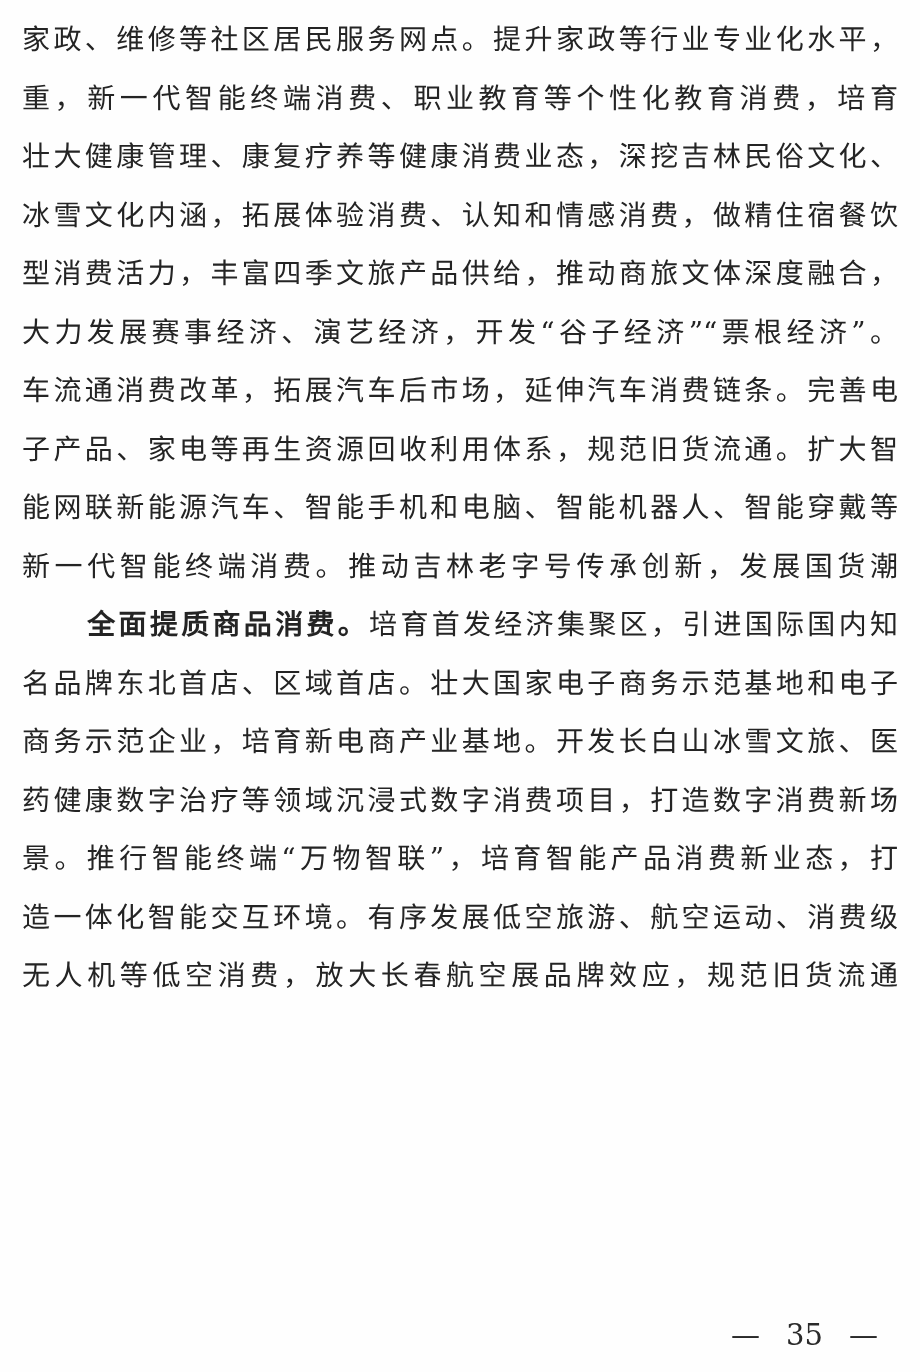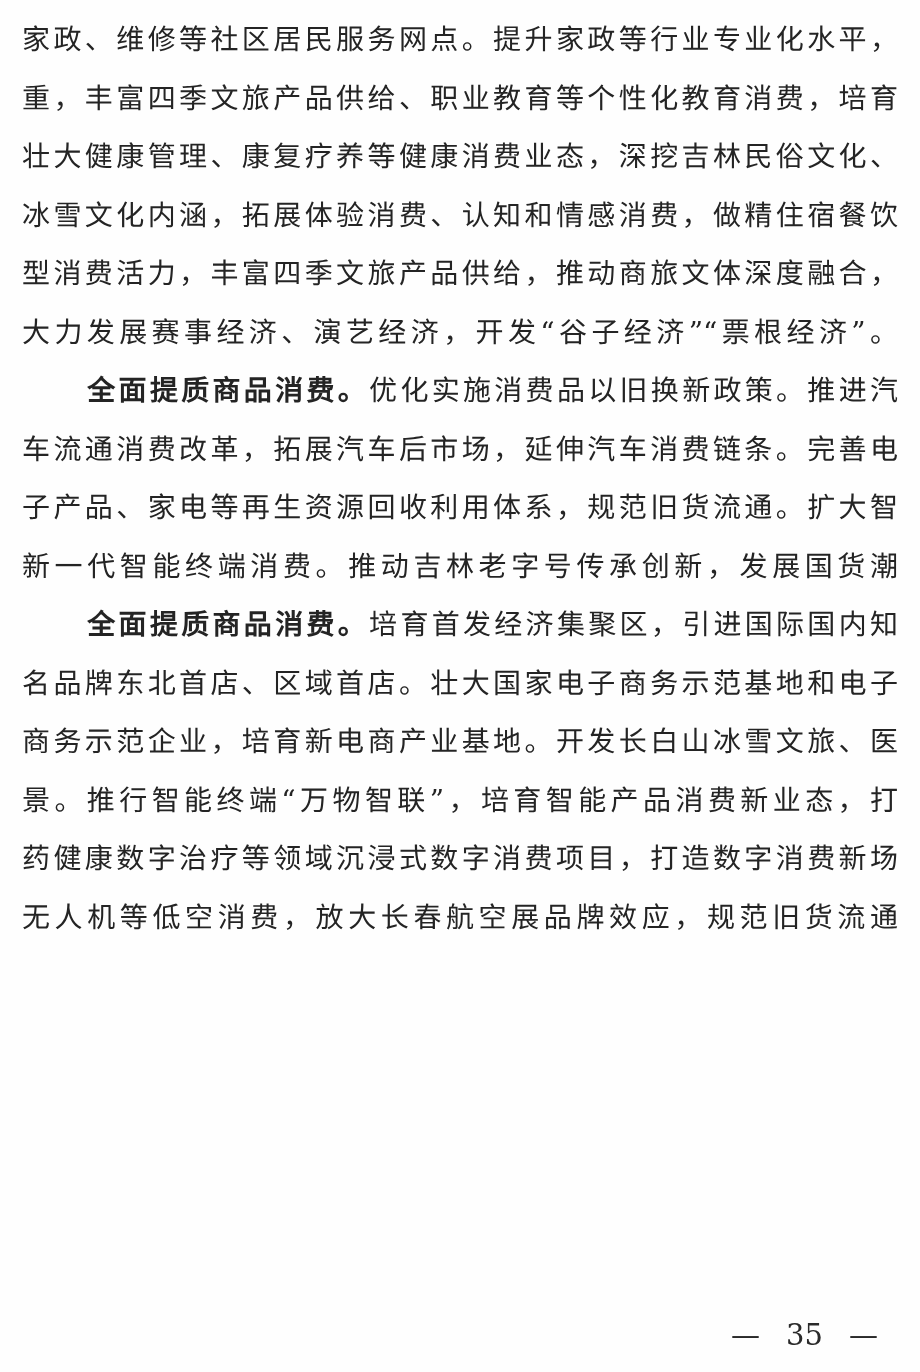--- a/index.html
+++ b/index.html
@@ -57,7 +57,7 @@
 <div class="page">
   <div class="text-block">
       <div class="line"><span>家政、维修等社区居民服务网点。提升家政等行业专业化水平，</span></div>
-      <div class="line"><span>重，丰富四季文旅产品供给、职业教育等个性化教育消费，培育</span></div>
+      <div class="line"><span>重，新一代智能终端消费、职业教育等个性化教育消费，培育</span></div>
       <div class="line"><span>壮大健康管理、康复疗养等健康消费业态，深挖吉林民俗文化、</span></div>
       <div class="line"><span>冰雪文化内涵，拓展体验消费、认知和情感消费，做精住宿餐饮</span></div>
       <div class="line"><span>型消费活力，丰富四季文旅产品供给，推动商旅文体深度融合，</span></div>

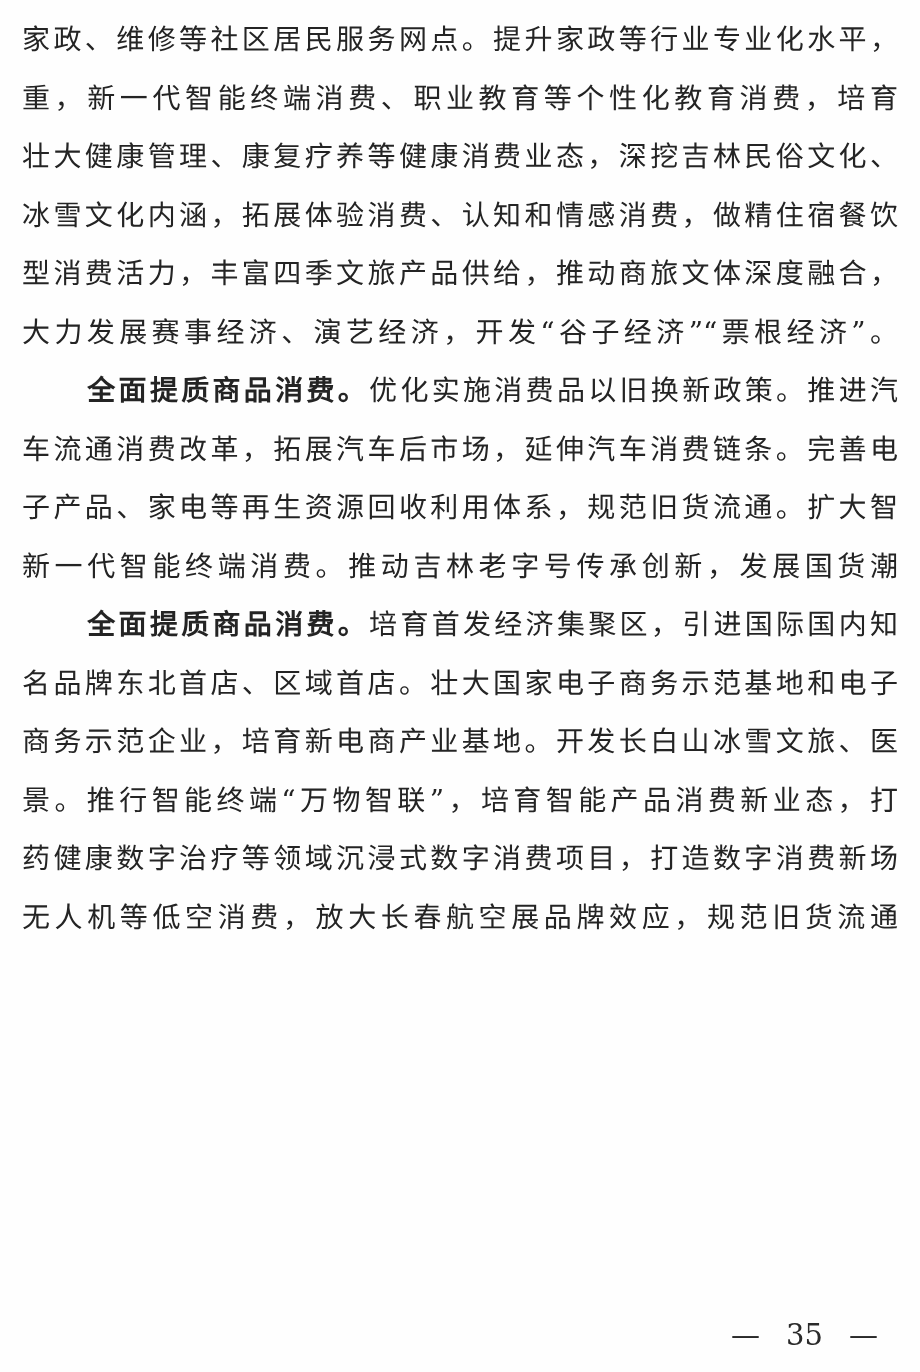--- a/index.html
+++ b/index.html
@@ -62,7 +62,6 @@
       <div class="line"><span>冰雪文化内涵，拓展体验消费、认知和情感消费，做精住宿餐饮</span></div>
       <div class="line"><span>型消费活力，丰富四季文旅产品供给，推动商旅文体深度融合，</span></div>
       <div class="line"><span>大力发展赛事经济、演艺经济，开发“谷子经济”“票根经济”。</span></div>
-      <div class="line"><span class="indent"></span><span class="lead">全面提质商品消费。</span><span>优化实施消费品以旧换新政策。推进汽</span></div>
       <div class="line"><span>车流通消费改革，拓展汽车后市场，延伸汽车消费链条。完善电</span></div>
       <div class="line"><span>子产品、家电等再生资源回收利用体系，规范旧货流通。扩大智</span></div>
       <div class="line"><span>新一代智能终端消费。推动吉林老字号传承创新，发展国货潮</span></div>

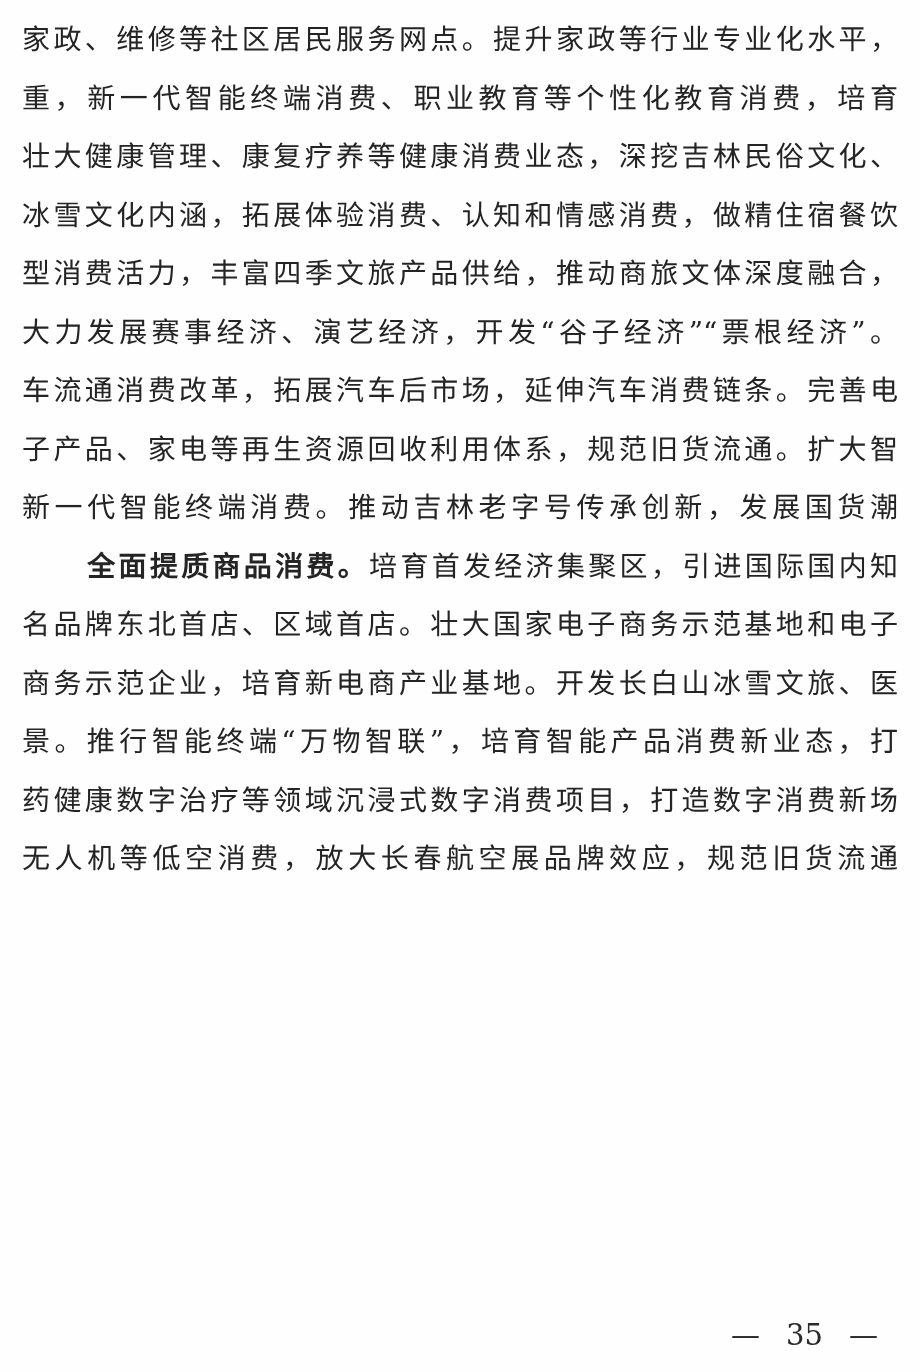--- a/index.html
+++ b/index.html
@@ -64,6 +64,7 @@
       <div class="line"><span>大力发展赛事经济、演艺经济，开发“谷子经济”“票根经济”。</span></div>
       <div class="line"><span>车流通消费改革，拓展汽车后市场，延伸汽车消费链条。完善电</span></div>
       <div class="line"><span>子产品、家电等再生资源回收利用体系，规范旧货流通。扩大智</span></div>
+      <div class="line"><span>能网联新能源汽车、智能手机和电脑、智能机器人、智能穿戴等</span></div>
       <div class="line"><span>新一代智能终端消费。推动吉林老字号传承创新，发展国货潮</span></div>
       <div class="line"><span class="indent"></span><span class="lead">全面提质商品消费。</span><span>培育首发经济集聚区，引进国际国内知</span></div>
       <div class="line"><span>名品牌东北首店、区域首店。壮大国家电子商务示范基地和电子</span></div>

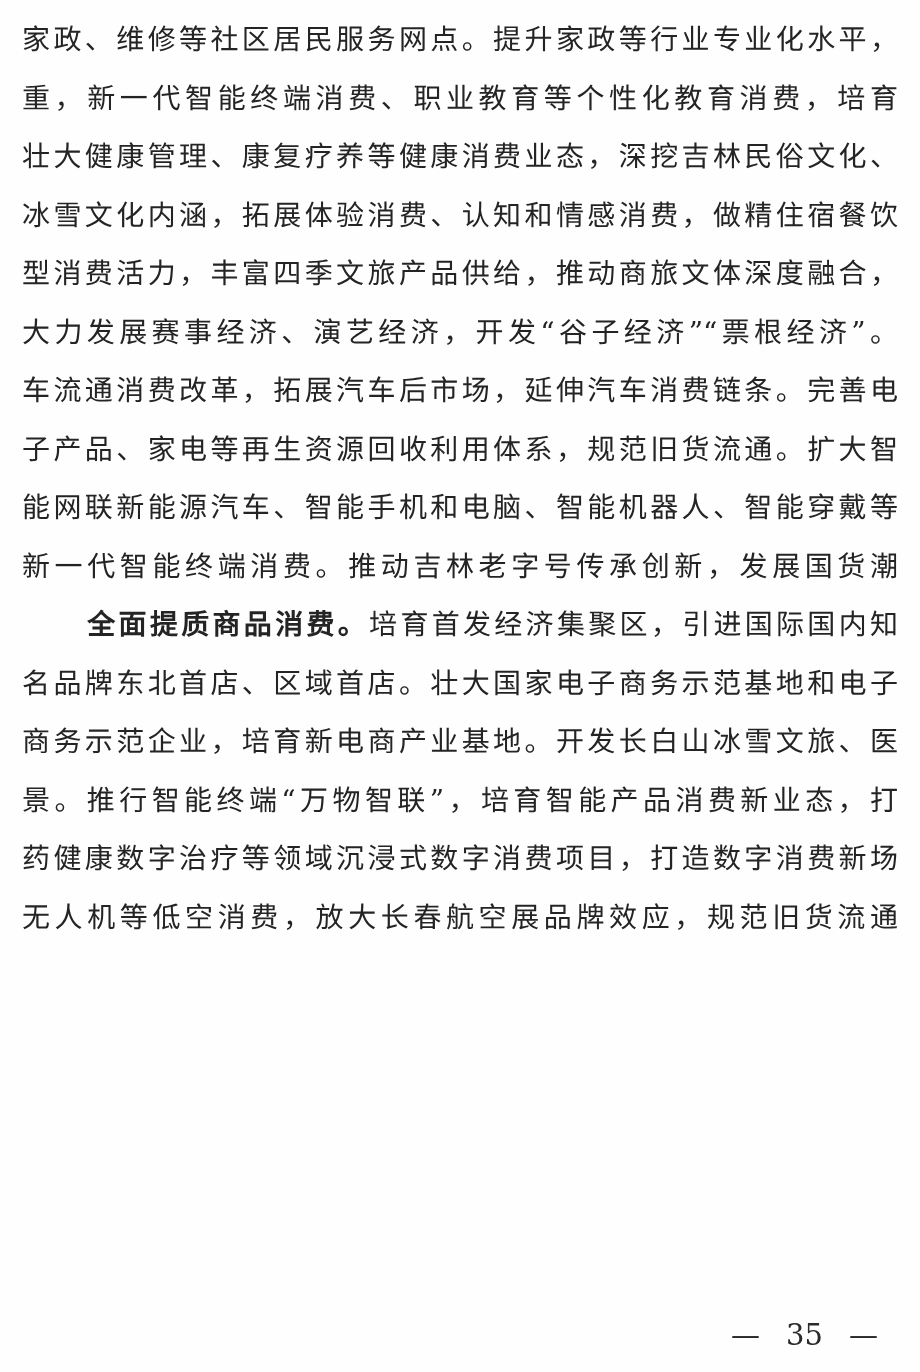--- a/index.html
+++ b/index.html
@@ -69,8 +69,8 @@
       <div class="line"><span class="indent"></span><span class="lead">全面提质商品消费。</span><span>培育首发经济集聚区，引进国际国内知</span></div>
       <div class="line"><span>名品牌东北首店、区域首店。壮大国家电子商务示范基地和电子</span></div>
       <div class="line"><span>商务示范企业，培育新电商产业基地。开发长白山冰雪文旅、医</span></div>
+      <div class="line"><span>药健康数字治疗等领域沉浸式数字消费项目，打造数字消费新场</span></div>
       <div class="line"><span>景。推行智能终端“万物智联”，培育智能产品消费新业态，打</span></div>
-      <div class="line"><span>药健康数字治疗等领域沉浸式数字消费项目，打造数字消费新场</span></div>
       <div class="line"><span>无人机等低空消费，放大长春航空展品牌效应，规范旧货流通</span></div>
     </div>
   <div class="footer">

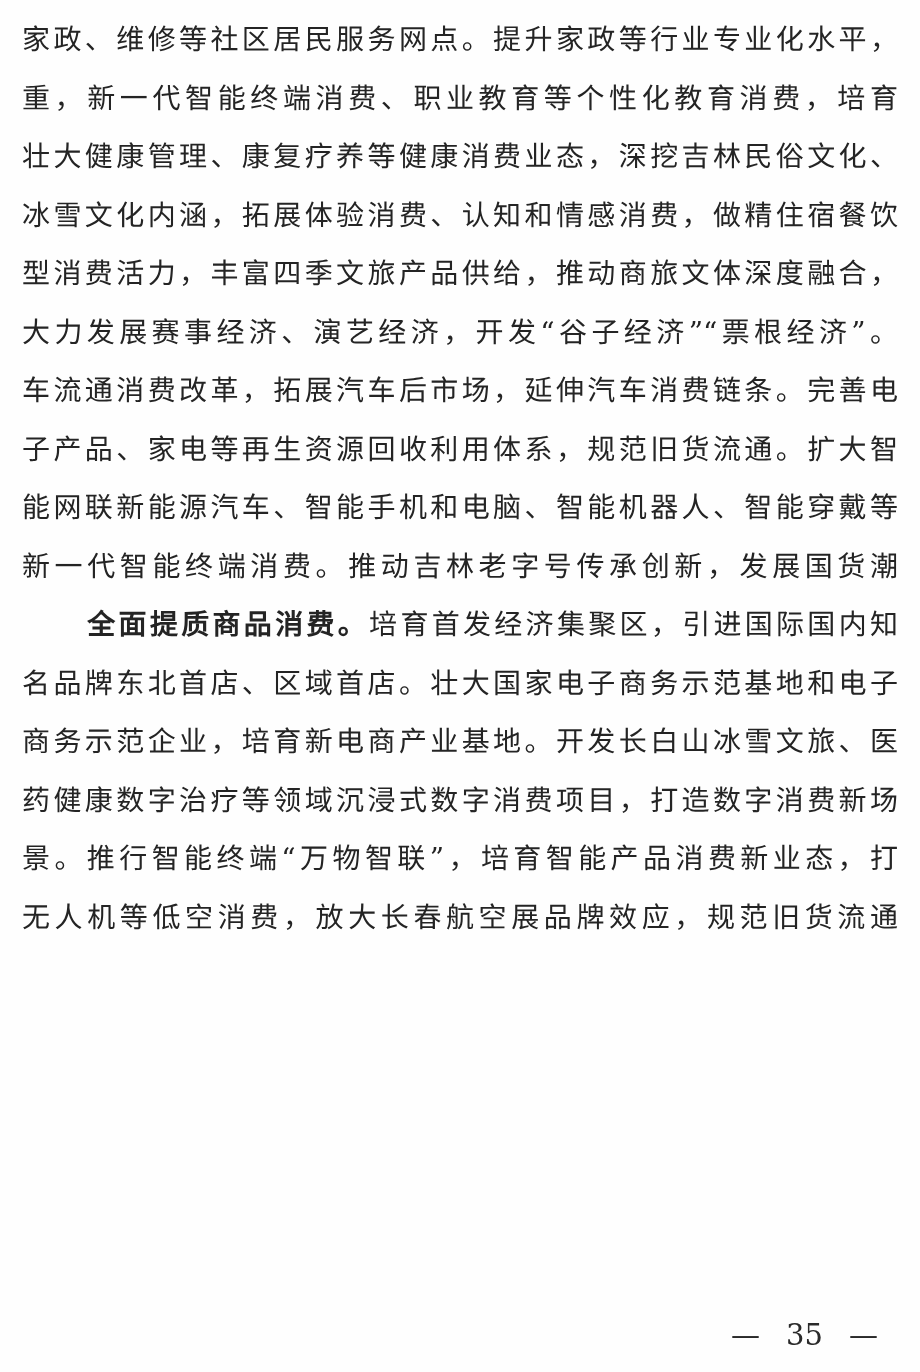--- a/index.html
+++ b/index.html
@@ -71,6 +71,7 @@
       <div class="line"><span>商务示范企业，培育新电商产业基地。开发长白山冰雪文旅、医</span></div>
       <div class="line"><span>药健康数字治疗等领域沉浸式数字消费项目，打造数字消费新场</span></div>
       <div class="line"><span>景。推行智能终端“万物智联”，培育智能产品消费新业态，打</span></div>
+      <div class="line"><span>造一体化智能交互环境。有序发展低空旅游、航空运动、消费级</span></div>
       <div class="line"><span>无人机等低空消费，放大长春航空展品牌效应，规范旧货流通</span></div>
     </div>
   <div class="footer">

